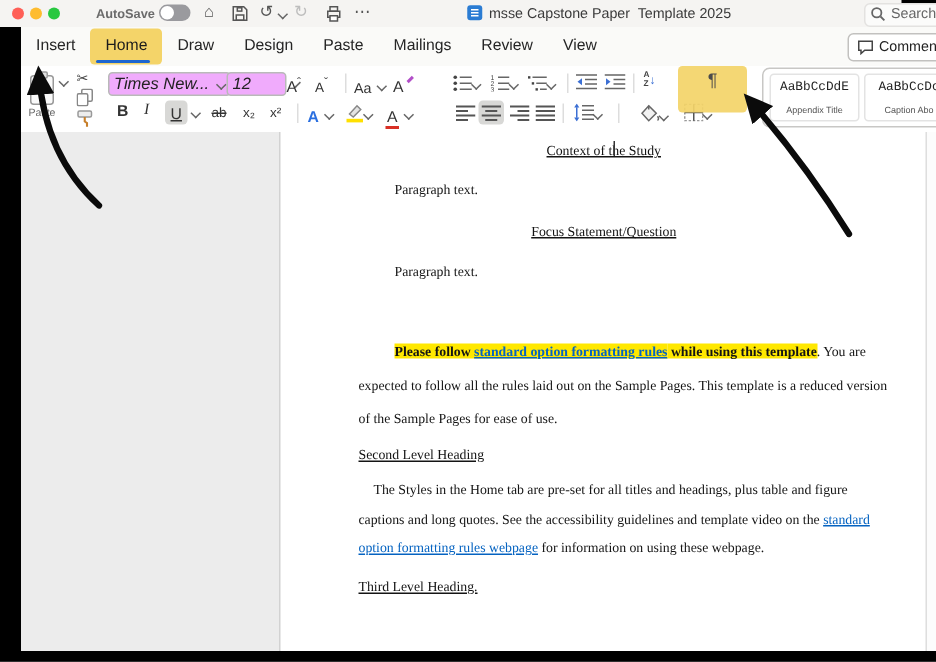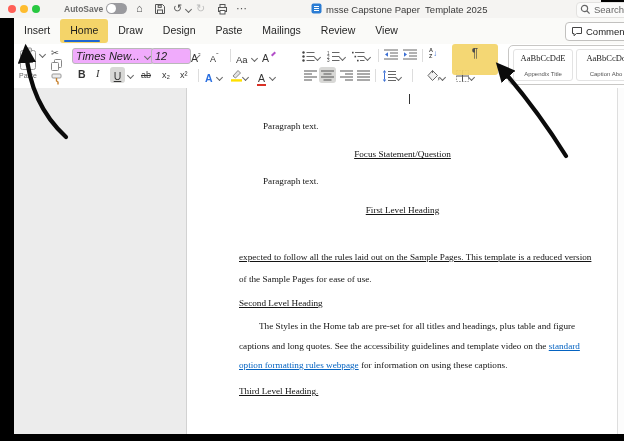--- a/index.html
+++ b/index.html
@@ -50,7 +50,7 @@
                   background:#fff;display:flex;gap:3px;padding:3px 4px;box-sizing:border-box;}
   .style-card{width:60px;border:1px solid #e3e3e3;border-radius:3px;display:flex;flex-direction:column;
               justify-content:space-between;align-items:center;padding:4px 1px 3px 1px;box-sizing:border-box;}
-  .style-sample{font-family:Liberation Serif, serif;font-size:8.5px;color:#222;white-space:nowrap;}
+  .style-sample{font-family:Liberation Mono, monospace;font-size:8.5px;color:#222;white-space:nowrap;}
   .style-name{font-size:6px;color:#555;white-space:nowrap;}
   
   #workspace{left:14px;top:88px;width:610px;height:346px;background:#ececec;}

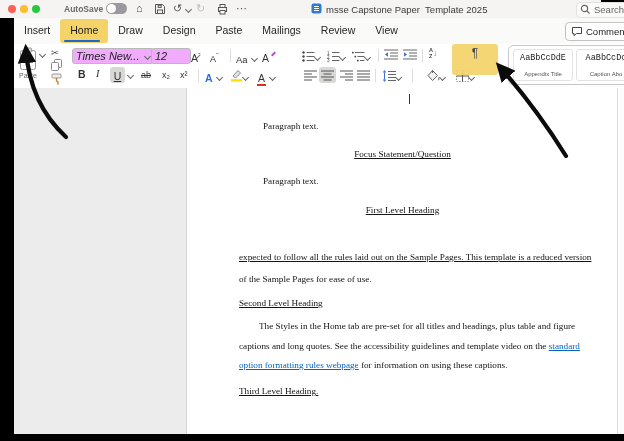--- a/index.html
+++ b/index.html
@@ -320,6 +320,7 @@
 
   <div class="abs" id="workspace">
     <div id="page" class="doc">
+      <div class="line center u" style="top:7px;">Context of the Study</div>
       <div id="text-cursor"></div>
       <div class="line" style="top:33px;left:76px;">Paragraph text.</div>
       <div class="line center u" style="top:61px;">Focus Statement/Question</div>

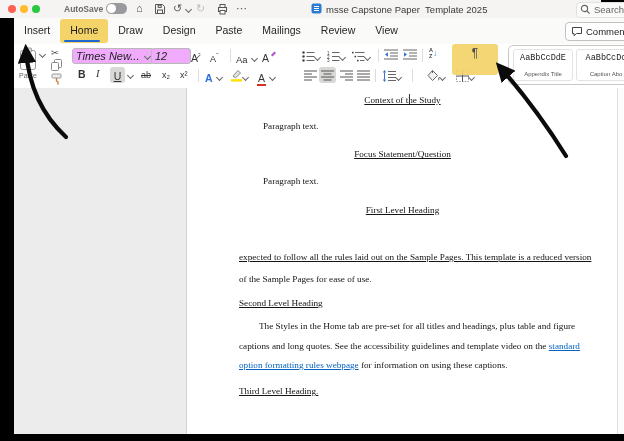--- a/index.html
+++ b/index.html
@@ -325,7 +325,6 @@
       <div class="line" style="top:33px;left:76px;">Paragraph text.</div>
       <div class="line center u" style="top:61px;">Focus Statement/Question</div>
       <div class="line" style="top:88px;left:76px;">Paragraph text.</div>
-      <div class="line center u" style="top:117px;">First Level Heading</div>
       <div class="line" style="top:164px;left:52px;text-decoration:underline;">expected to follow all the rules laid out on the Sample Pages. This template is a reduced version</div>
       <div class="line" style="top:186px;left:52px;">of the Sample Pages for ease of use.</div>
       <div class="line u" style="top:210px;left:52px;">Second Level Heading</div>

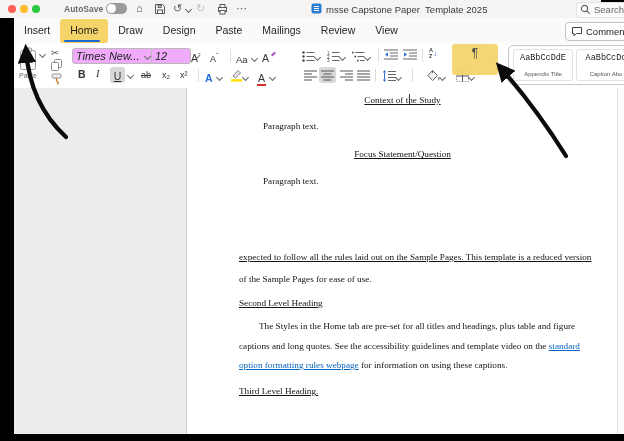--- a/index.html
+++ b/index.html
@@ -325,6 +325,9 @@
       <div class="line" style="top:33px;left:76px;">Paragraph text.</div>
       <div class="line center u" style="top:61px;">Focus Statement/Question</div>
       <div class="line" style="top:88px;left:76px;">Paragraph text.</div>
+      <div class="line" style="top:141px;left:76px;">
+        <span class="hl">Please follow </span><span class="hl link">standard option formatting rules</span><span class="hl"> while using this template</span><span>. You are</span>
+      </div>
       <div class="line" style="top:164px;left:52px;text-decoration:underline;">expected to follow all the rules laid out on the Sample Pages. This template is a reduced version</div>
       <div class="line" style="top:186px;left:52px;">of the Sample Pages for ease of use.</div>
       <div class="line u" style="top:210px;left:52px;">Second Level Heading</div>

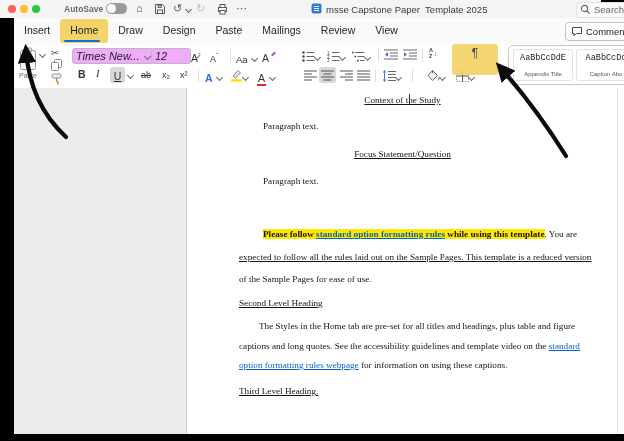--- a/index.html
+++ b/index.html
@@ -328,7 +328,7 @@
       <div class="line" style="top:141px;left:76px;">
         <span class="hl">Please follow </span><span class="hl link">standard option formatting rules</span><span class="hl"> while using this template</span><span>. You are</span>
       </div>
-      <div class="line" style="top:164px;left:52px;text-decoration:underline;">expected to follow all the rules laid out on the Sample Pages. This template is a reduced version</div>
+      <div class="line" style="top:164px;left:52px;">expected to follow all the rules laid out on the Sample Pages. This template is a reduced version</div>
       <div class="line" style="top:186px;left:52px;">of the Sample Pages for ease of use.</div>
       <div class="line u" style="top:210px;left:52px;">Second Level Heading</div>
       <div class="line" style="top:233px;left:72px;">The Styles in the Home tab are pre-set for all titles and headings, plus table and figure</div>

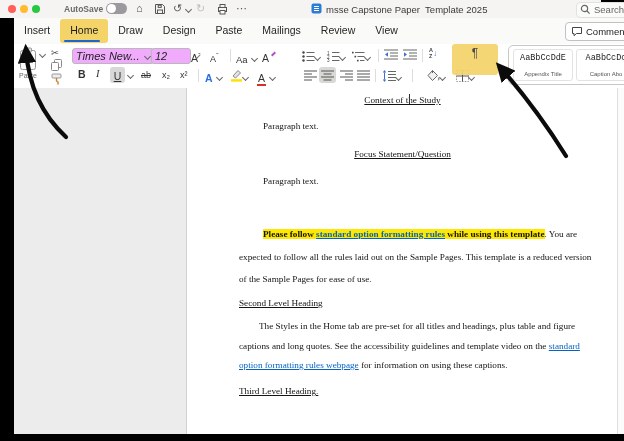--- a/index.html
+++ b/index.html
@@ -331,7 +331,7 @@
       <div class="line" style="top:164px;left:52px;">expected to follow all the rules laid out on the Sample Pages. This template is a reduced version</div>
       <div class="line" style="top:186px;left:52px;">of the Sample Pages for ease of use.</div>
       <div class="line u" style="top:210px;left:52px;">Second Level Heading</div>
-      <div class="line" style="top:233px;left:72px;">The Styles in the Home tab are pre-set for all titles and headings, plus table and figure</div>
+      <div class="line" style="top:233px;left:62px;">The Styles in the Home tab are pre-set for all titles and headings, plus table and figure</div>
       <div class="line" style="top:253px;left:52px;">
         <span>captions and long quotes. See the accessibility guidelines and template video on the </span><span class="link">standard</span>
       </div>

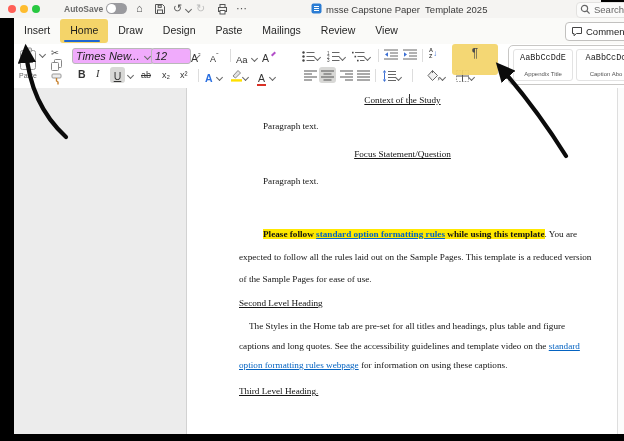--- a/index.html
+++ b/index.html
@@ -336,7 +336,7 @@
         <span>captions and long quotes. See the accessibility guidelines and template video on the </span><span class="link">standard</span>
       </div>
       <div class="line" style="top:272px;left:52px;">
-        <span class="link">option formatting rules webpage</span><span> for information on using these captions.</span>
+        <span class="link">option formatting rules webpage</span><span> for information on using these webpage.</span>
       </div>
       <div class="line u" style="top:298px;left:52px;">Third Level Heading.</div>
     </div>

